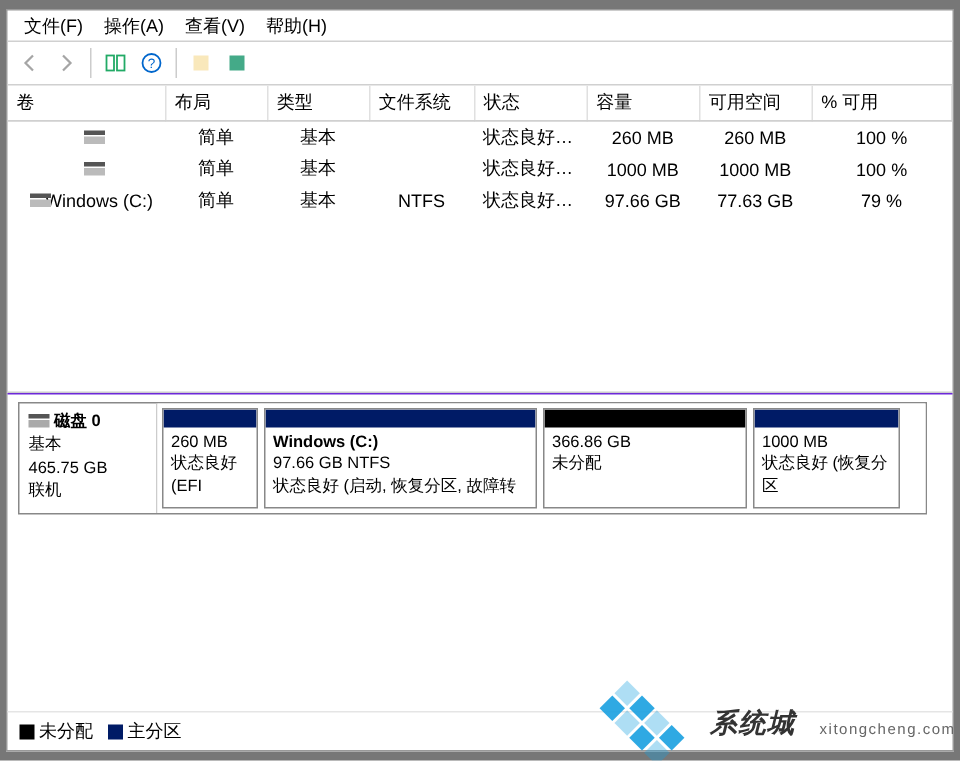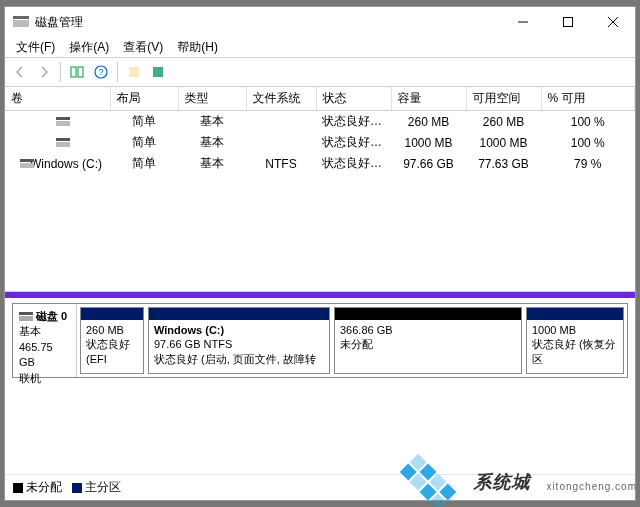--- a/index.html
+++ b/index.html
@@ -69,28 +69,6 @@
 
 <div class="window">
 
-  <div class="titlebar">
-    <span class="title-icon"></span>
-    <span>磁盘管理</span>
-    <div class="winbtns">
-      <div class="winbtn">
-          <svg viewBox="0 0 10 10">
-            <line x1="0" y1="5" x2="10" y2="5" stroke="#000" stroke-width="1"></line>
-          </svg>
-        </div>
-      <div class="winbtn">
-          <svg viewBox="0 0 10 10">
-            <rect x="0.5" y="0.5" width="9" height="9" fill="none" stroke="#000" stroke-width="1"></rect>
-          </svg>
-        </div>
-      <div class="winbtn">
-          <svg viewBox="0 0 10 10">
-            <line x1="0" y1="0" x2="10" y2="10" stroke="#000" stroke-width="1"></line>
-            <line x1="10" y1="0" x2="0" y2="10" stroke="#000" stroke-width="1"></line>
-          </svg>
-        </div>
-    </div>
-  </div>
 
   <div class="menubar">
     <div class="menuitem">文件(F)</div>

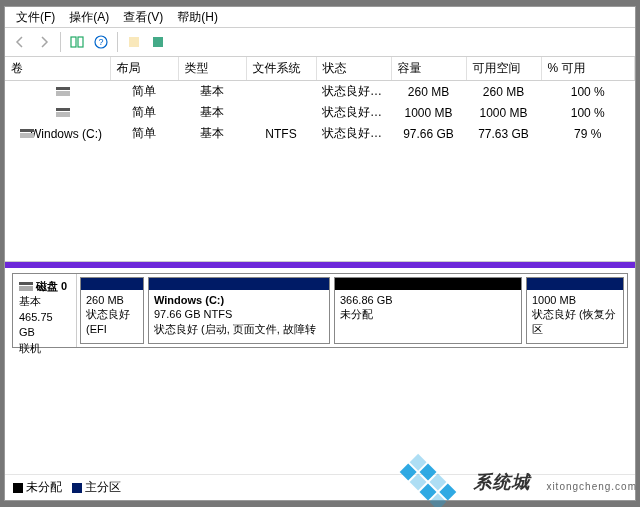--- a/index.html
+++ b/index.html
@@ -36,7 +36,7 @@
   .vol-icon::after { content:""; position:absolute; width:14px; height:5px; background:#bbb; top:4px; }
 
   
-  .disk-area { border-top: 6px solid #6d28d9; padding: 5px 7px 7px 7px; }
+  .disk-area { border-top: 1px solid #6d28d9; padding: 5px 17px 7px 7px; }
   .disk-row { display: flex; border: 1px solid #888; height: 75px; }
   .disk-head { width: 92px; padding: 5px 6px; font-size: 11px; line-height: 1.4; border-right: 1px solid #ccc; }
   .disk-head .dlabel { font-weight: bold; }

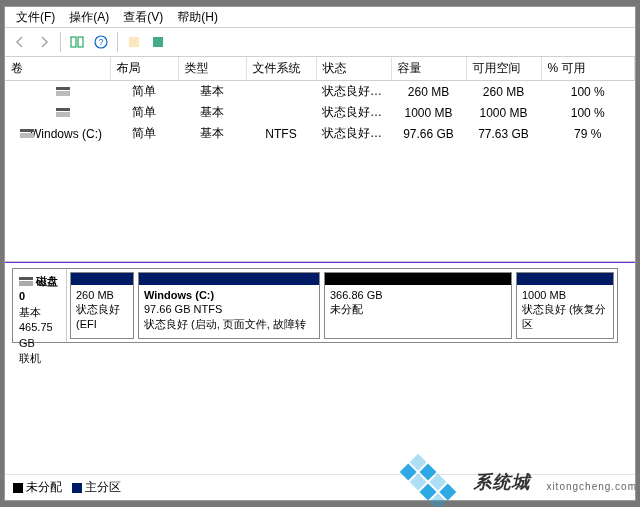--- a/index.html
+++ b/index.html
@@ -197,7 +197,7 @@
               <div>状态良好 (启动, 页面文件, 故障转</div>
             </div>
           </div>
-          <div class="part " style="width: 188px;">
+          <div class="part " style="width: 136px;">
             <div class="stripe"></div>
             <div class="pbody">
               <div>366.86 GB</div>

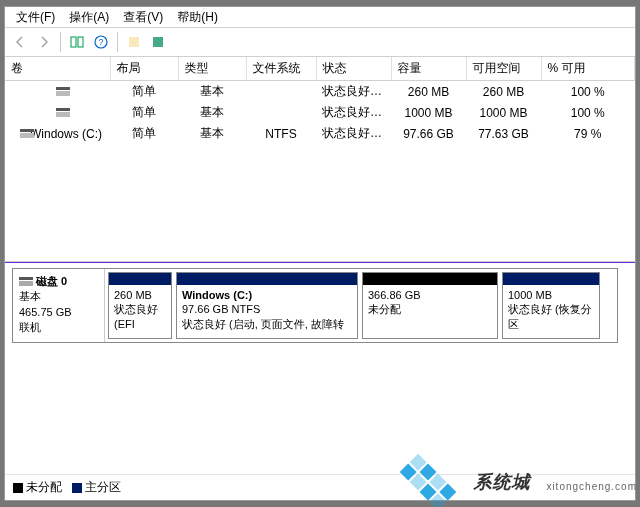--- a/index.html
+++ b/index.html
@@ -194,7 +194,7 @@
             <div class="pbody">
               <div class="pname">Windows  (C:)</div>
               <div>97.66 GB NTFS</div>
-              <div>状态良好 (启动, 页面文件, 故障转</div>
+              <div>状态良好 (启动, 恢复分区, 故障转</div>
             </div>
           </div>
           <div class="part " style="width: 136px;">

